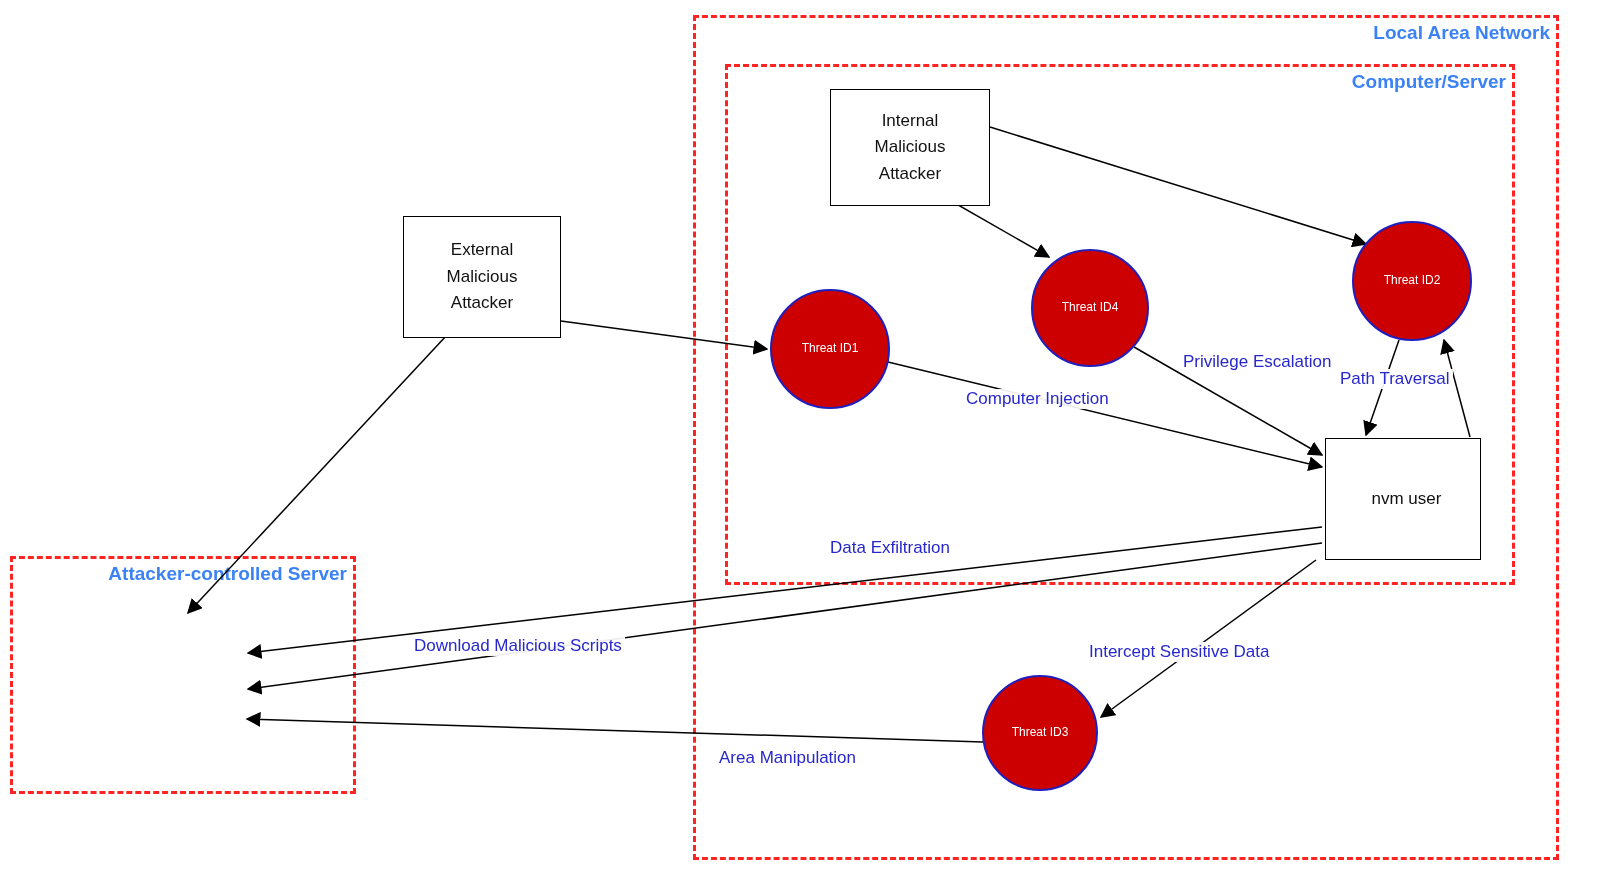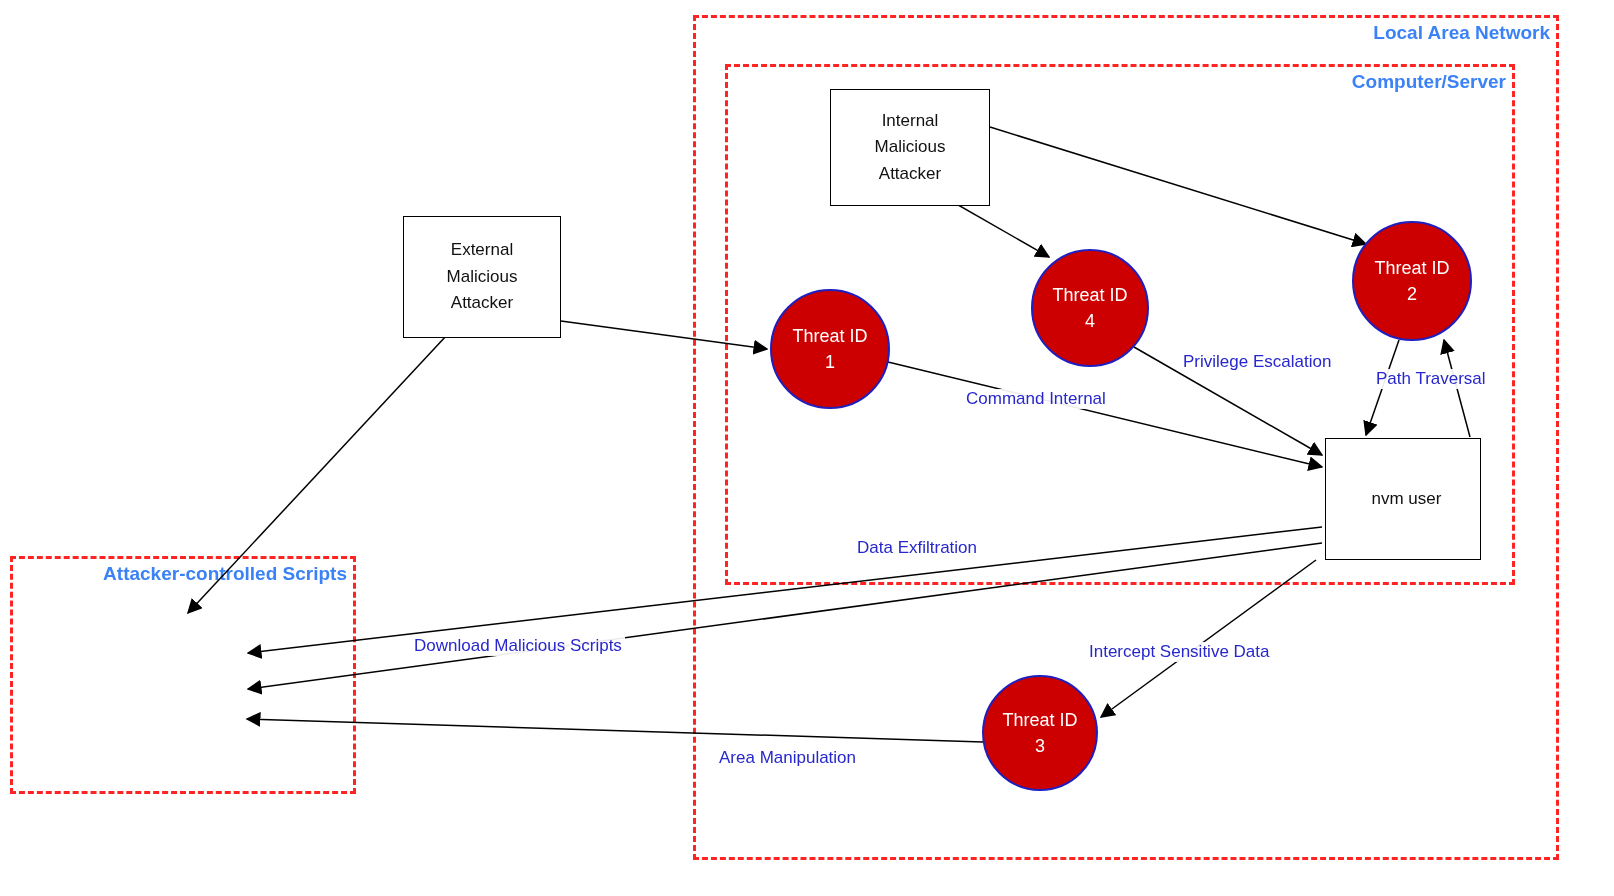--- a/index.html
+++ b/index.html
@@ -60,11 +60,11 @@
     border: 2px solid #1f1fbf;
     box-sizing: border-box;
     display: flex;
-    flex-direction: column;
+    flex-direction: row;
     align-items: center;
     justify-content: center;
     color: #ffffff;
-    font-size: 18px;
+    font-size: 12px;
     line-height: 1.45;
     text-align: center;
     z-index: 3;

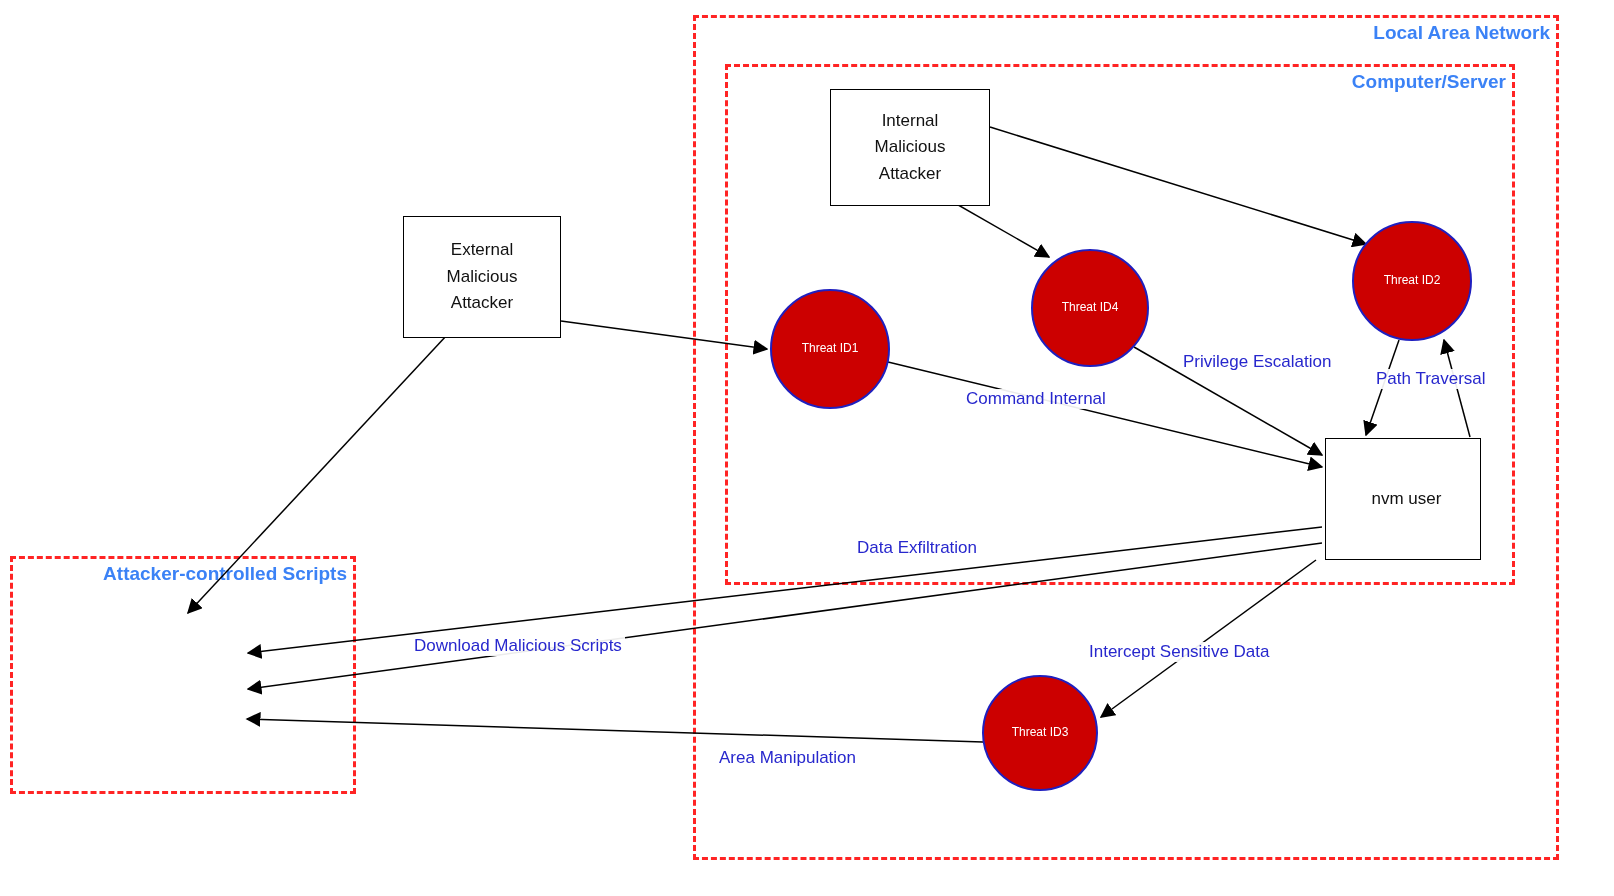--- a/index.html
+++ b/index.html
@@ -85,7 +85,7 @@
   }
   #el-nvm-commands   { left: 926px;  top: 209px; }
   #el-priv-esc       { left: 1132px; top: 352px; margin-left: 48px; }
-  #el-path-traversal { left: 1337px; top: 369px; margin-left: 36px; }
+  #el-path-traversal { left: 1337px; top: 369px; }
   #el-cmd-injection  { left: 963px;  top: 389px; }
   #el-data-exfil     { left: 854px;  top: 538px; }
   #el-download       { left: 411px;  top: 636px; }

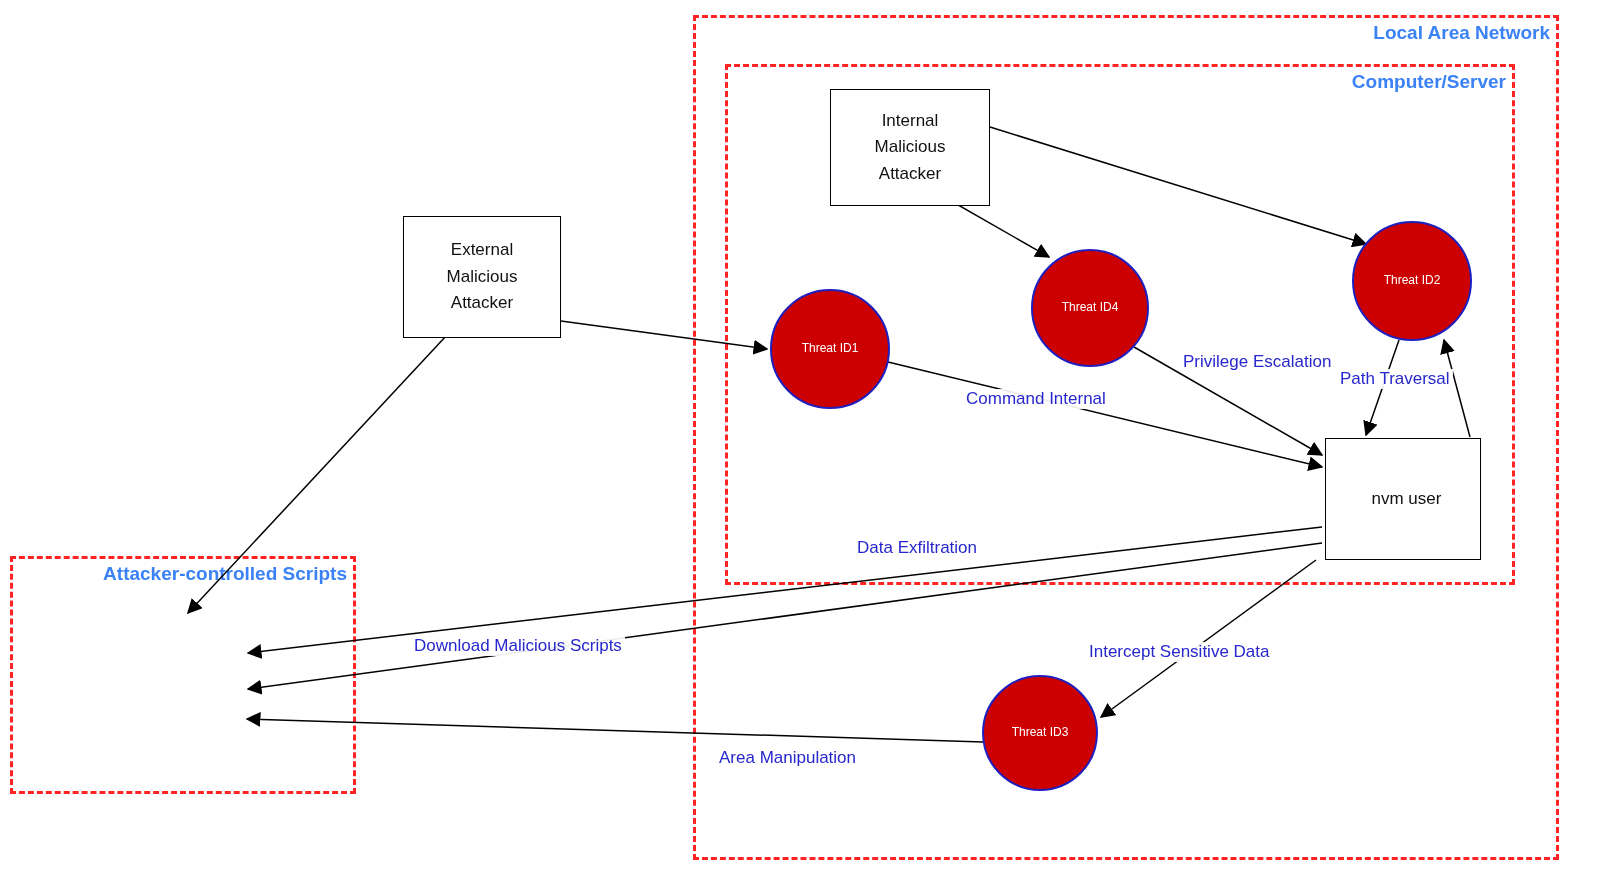--- a/index.html
+++ b/index.html
@@ -160,7 +160,7 @@
 
   <div class="edge-label" id="el-priv-esc">Privilege Escalation</div>
   <div class="edge-label" id="el-path-traversal">Path Traversal</div>
-  <div class="edge-label" id="el-cmd-injection">Command Internal</div>
+  <div class="edge-label" id="el-cmd-injection">Computer Injection</div>
   <div class="edge-label" id="el-data-exfil">Data Exfiltration</div>
   <div class="edge-label" id="el-download">Download Malicious Scripts</div>
   <div class="edge-label" id="el-intercept">Intercept Sensitive Data</div>

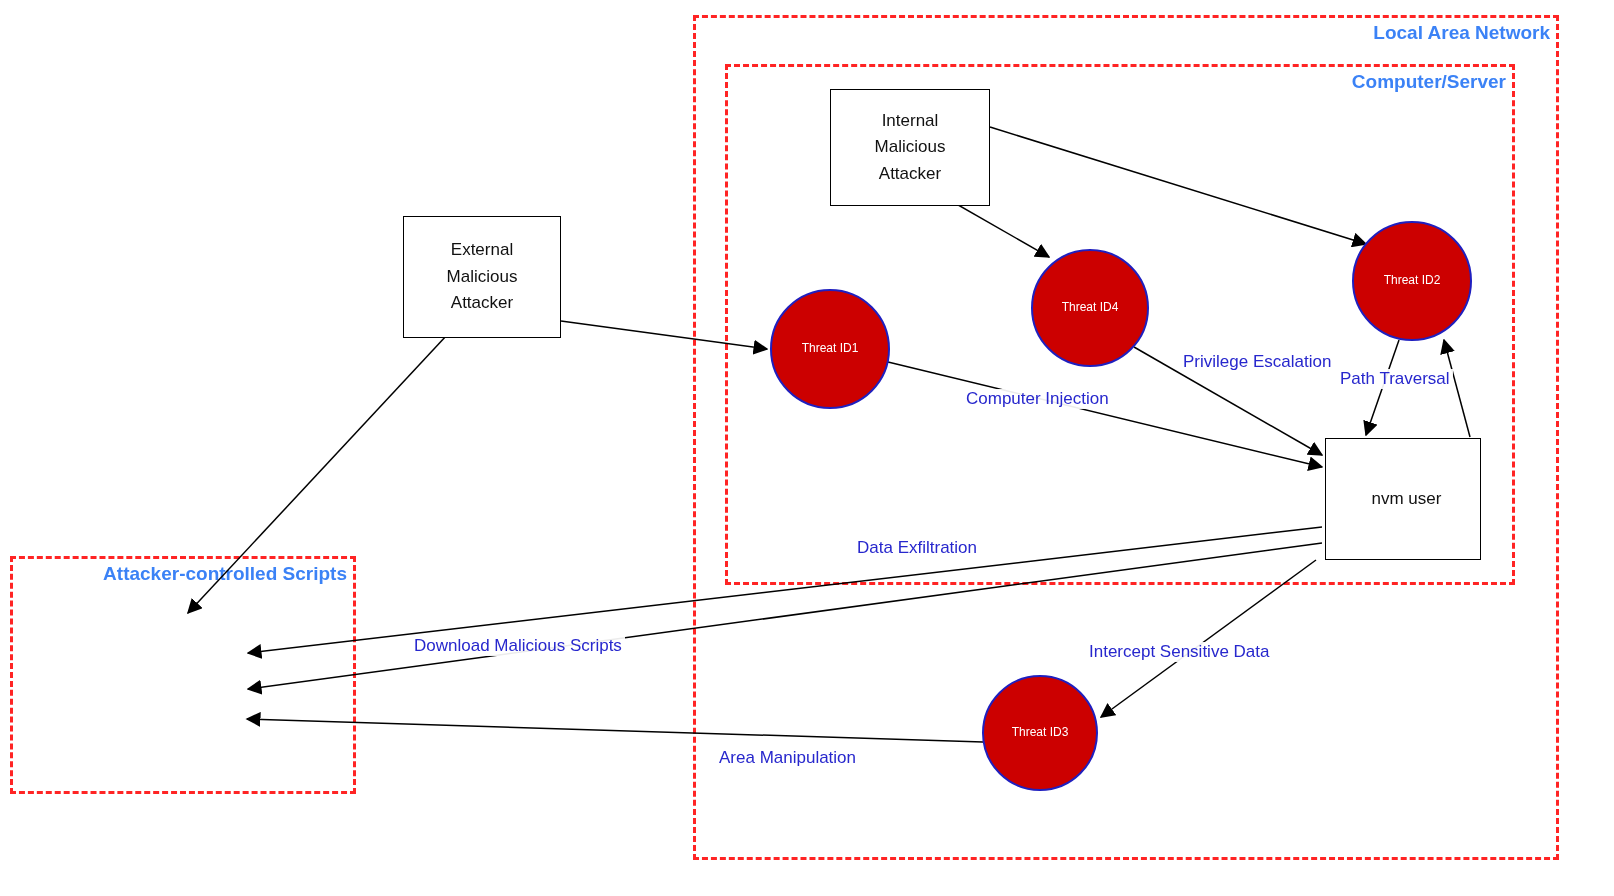--- a/index.html
+++ b/index.html
@@ -87,7 +87,7 @@
   #el-priv-esc       { left: 1132px; top: 352px; margin-left: 48px; }
   #el-path-traversal { left: 1337px; top: 369px; }
   #el-cmd-injection  { left: 963px;  top: 389px; }
-  #el-data-exfil     { left: 854px;  top: 538px; }
+  #el-data-exfil     { left: 827px;  top: 538px; }
   #el-download       { left: 411px;  top: 636px; }
   #el-intercept      { left: 1086px; top: 642px; }
   #el-data-manip     { left: 716px;  top: 748px; }

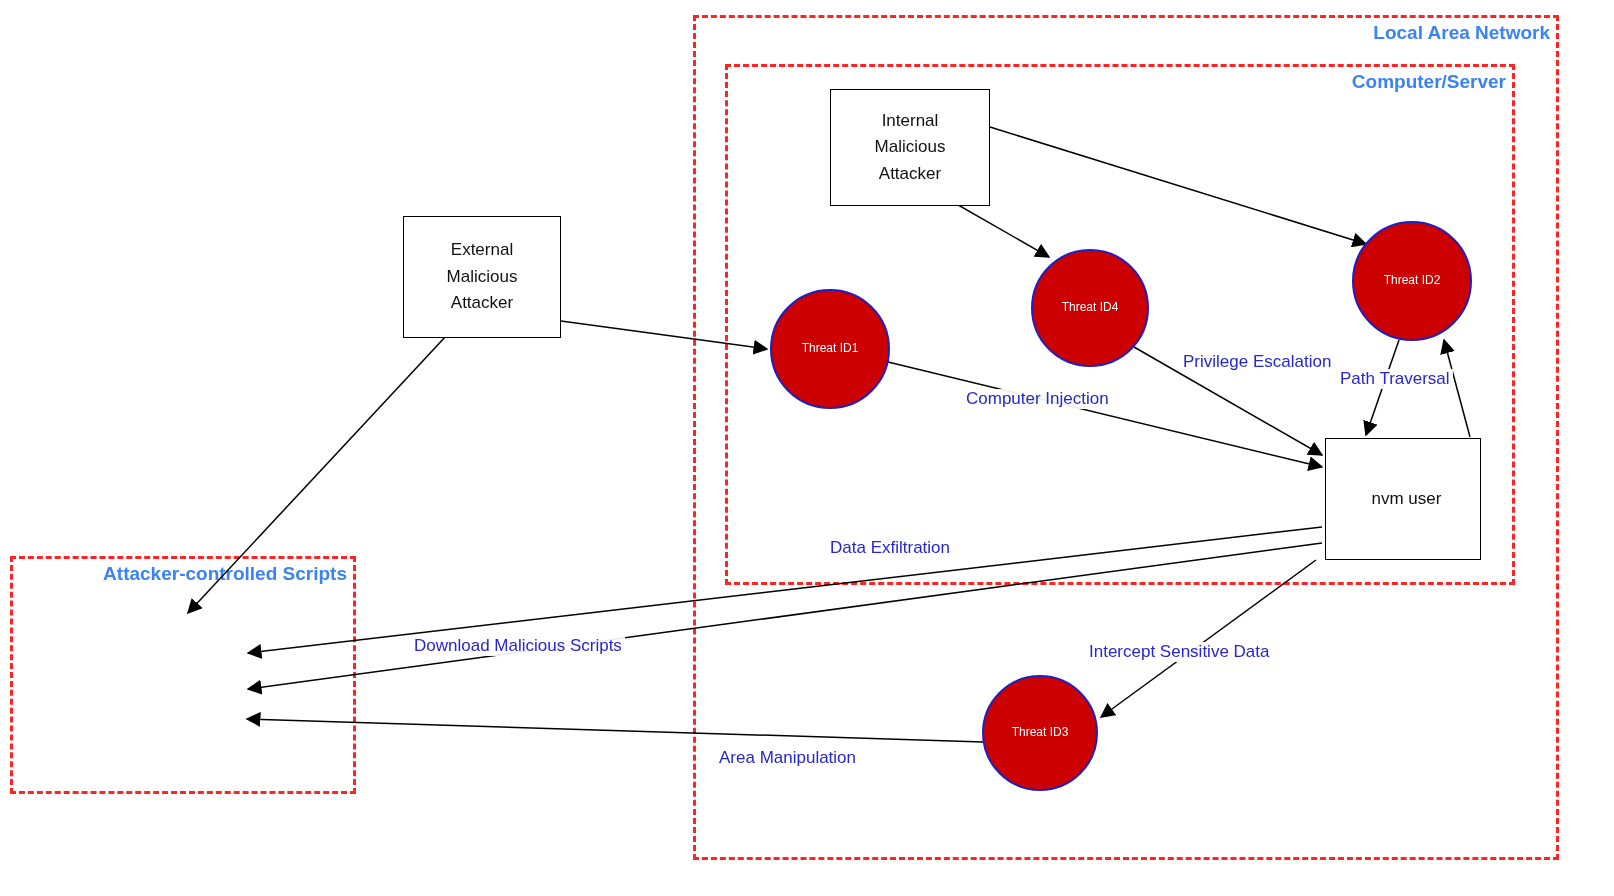--- a/index.html
+++ b/index.html
@@ -104,7 +104,7 @@
     <span class="boundary-label">Computer/Server</span>
   </div>
   <div class="boundary" id="b-as">
-    <span class="boundary-label">Attacker-controlled Scripts</span>
+    <span class="boundary-label">Attacker-controlled Server</span>
   </div>
 
   <svg class="edges" width="1614" height="896" aria-hidden="true">

